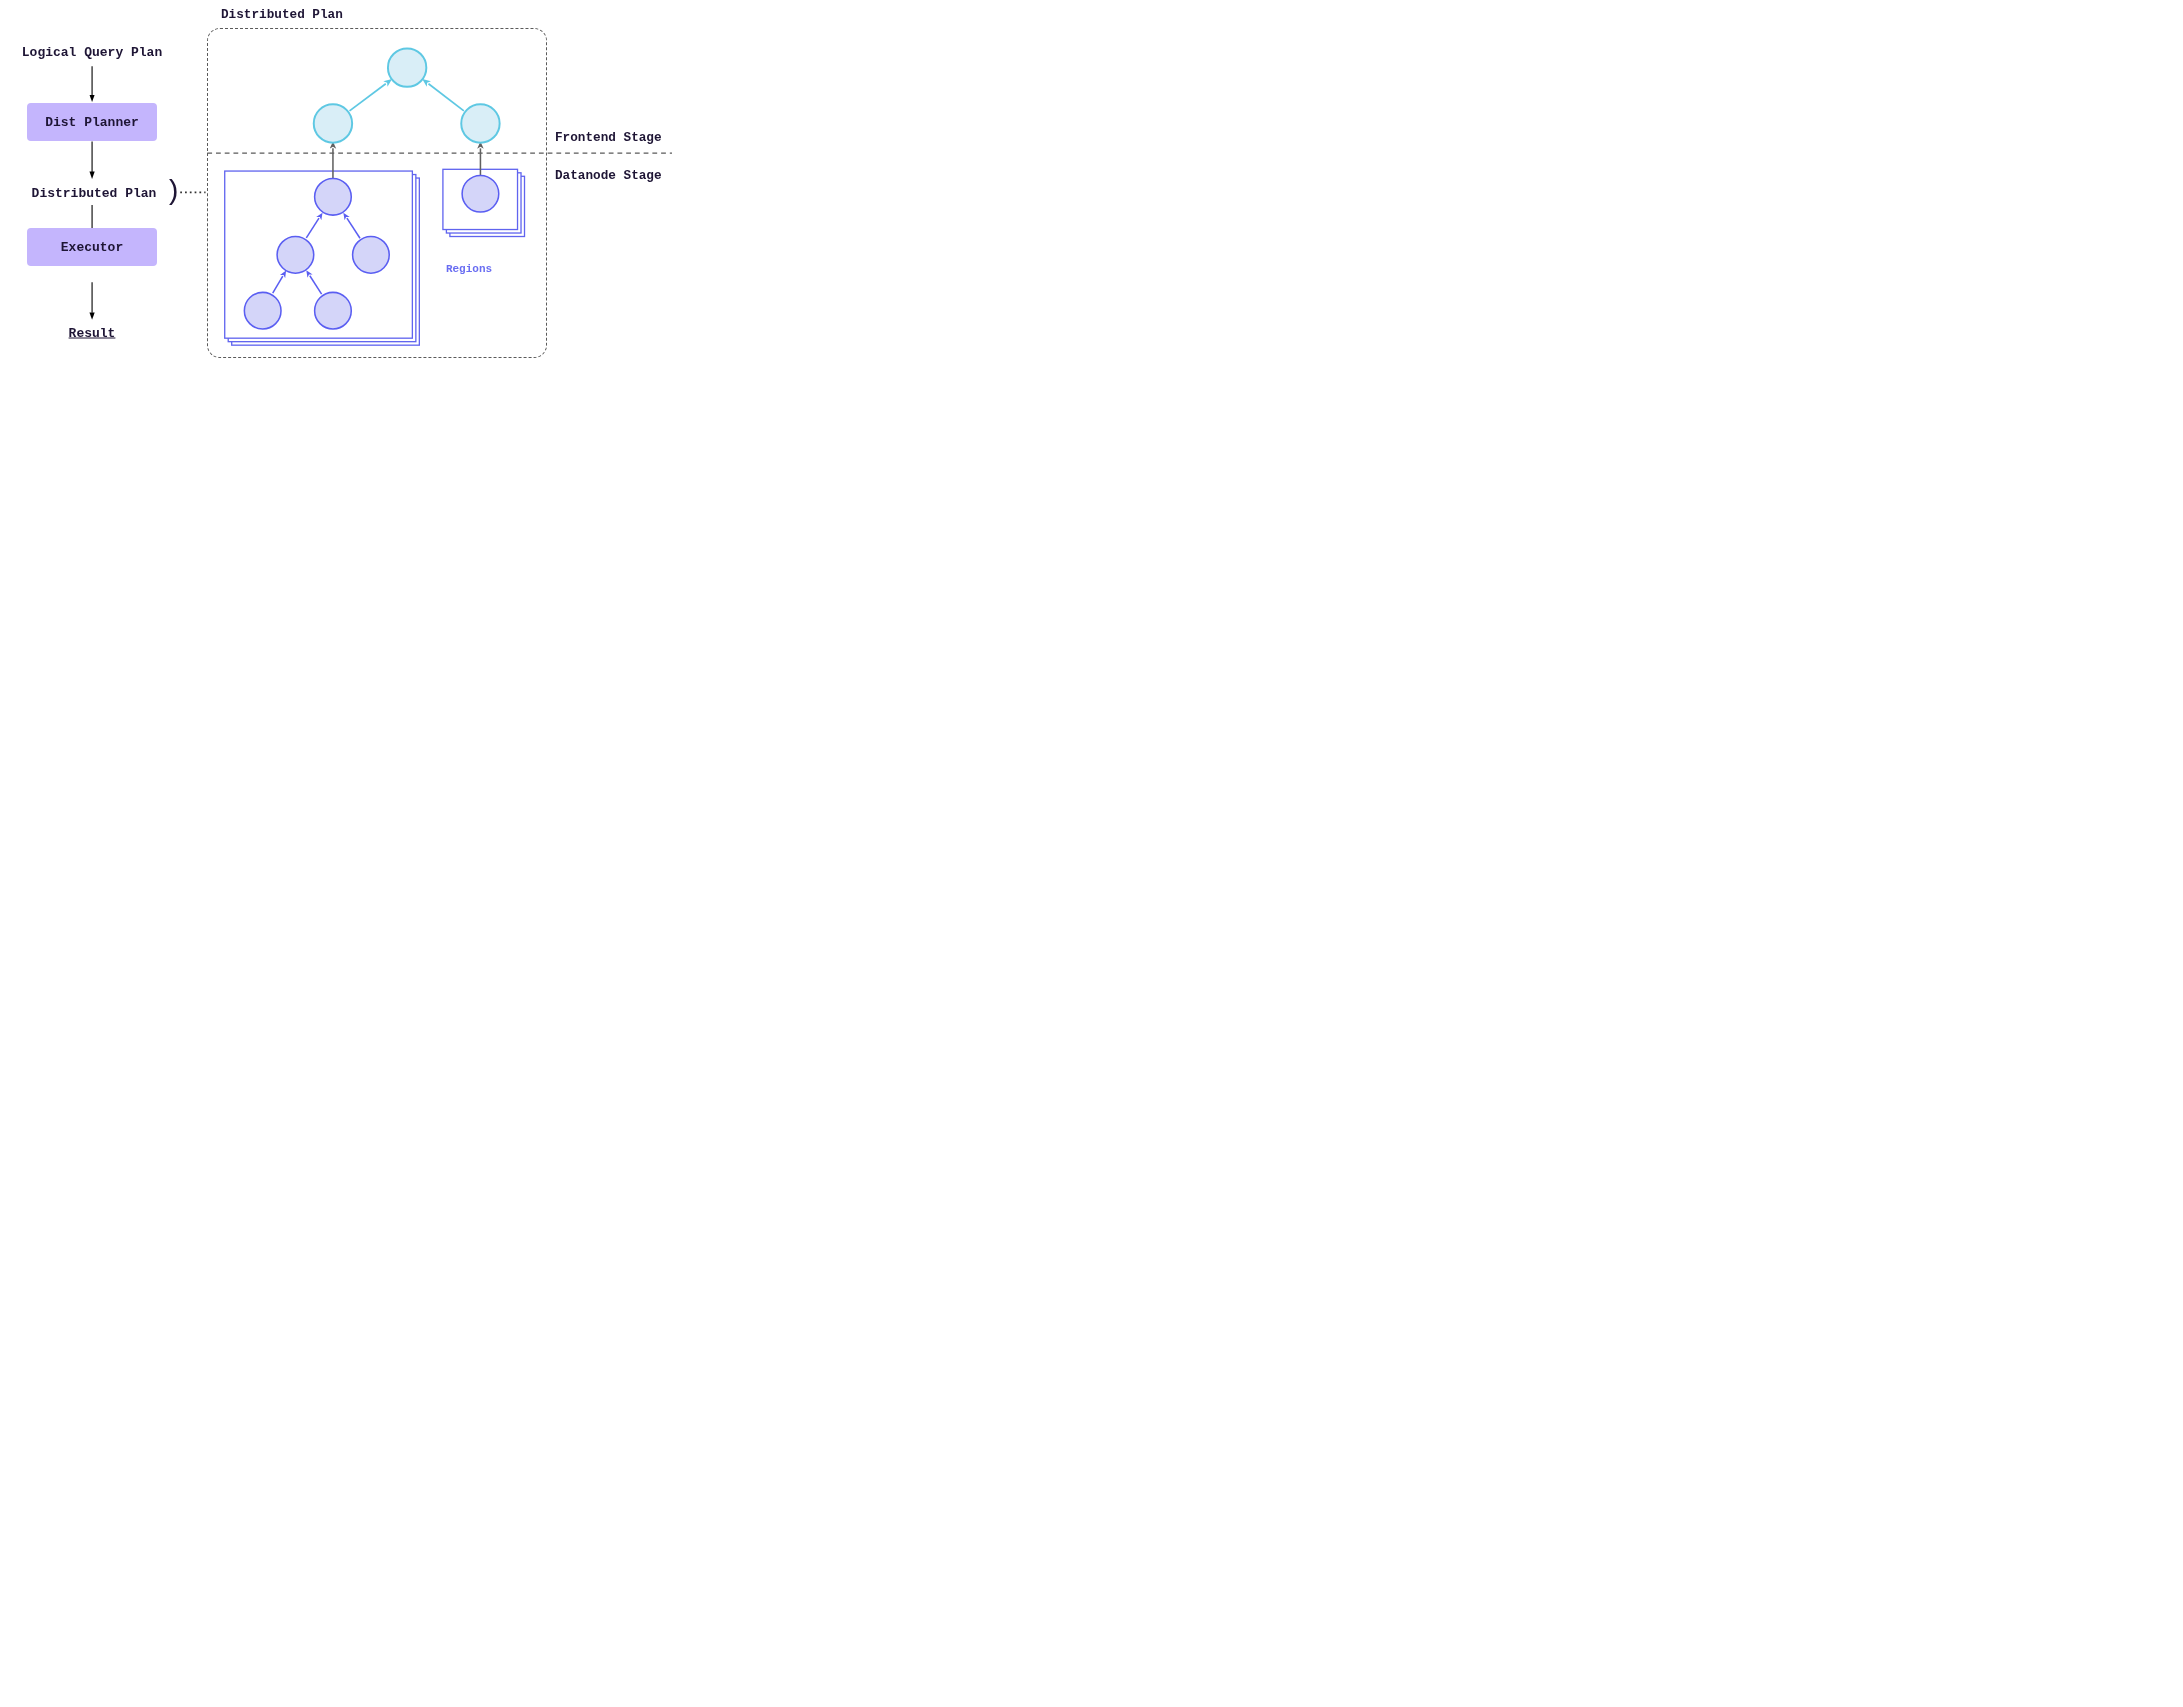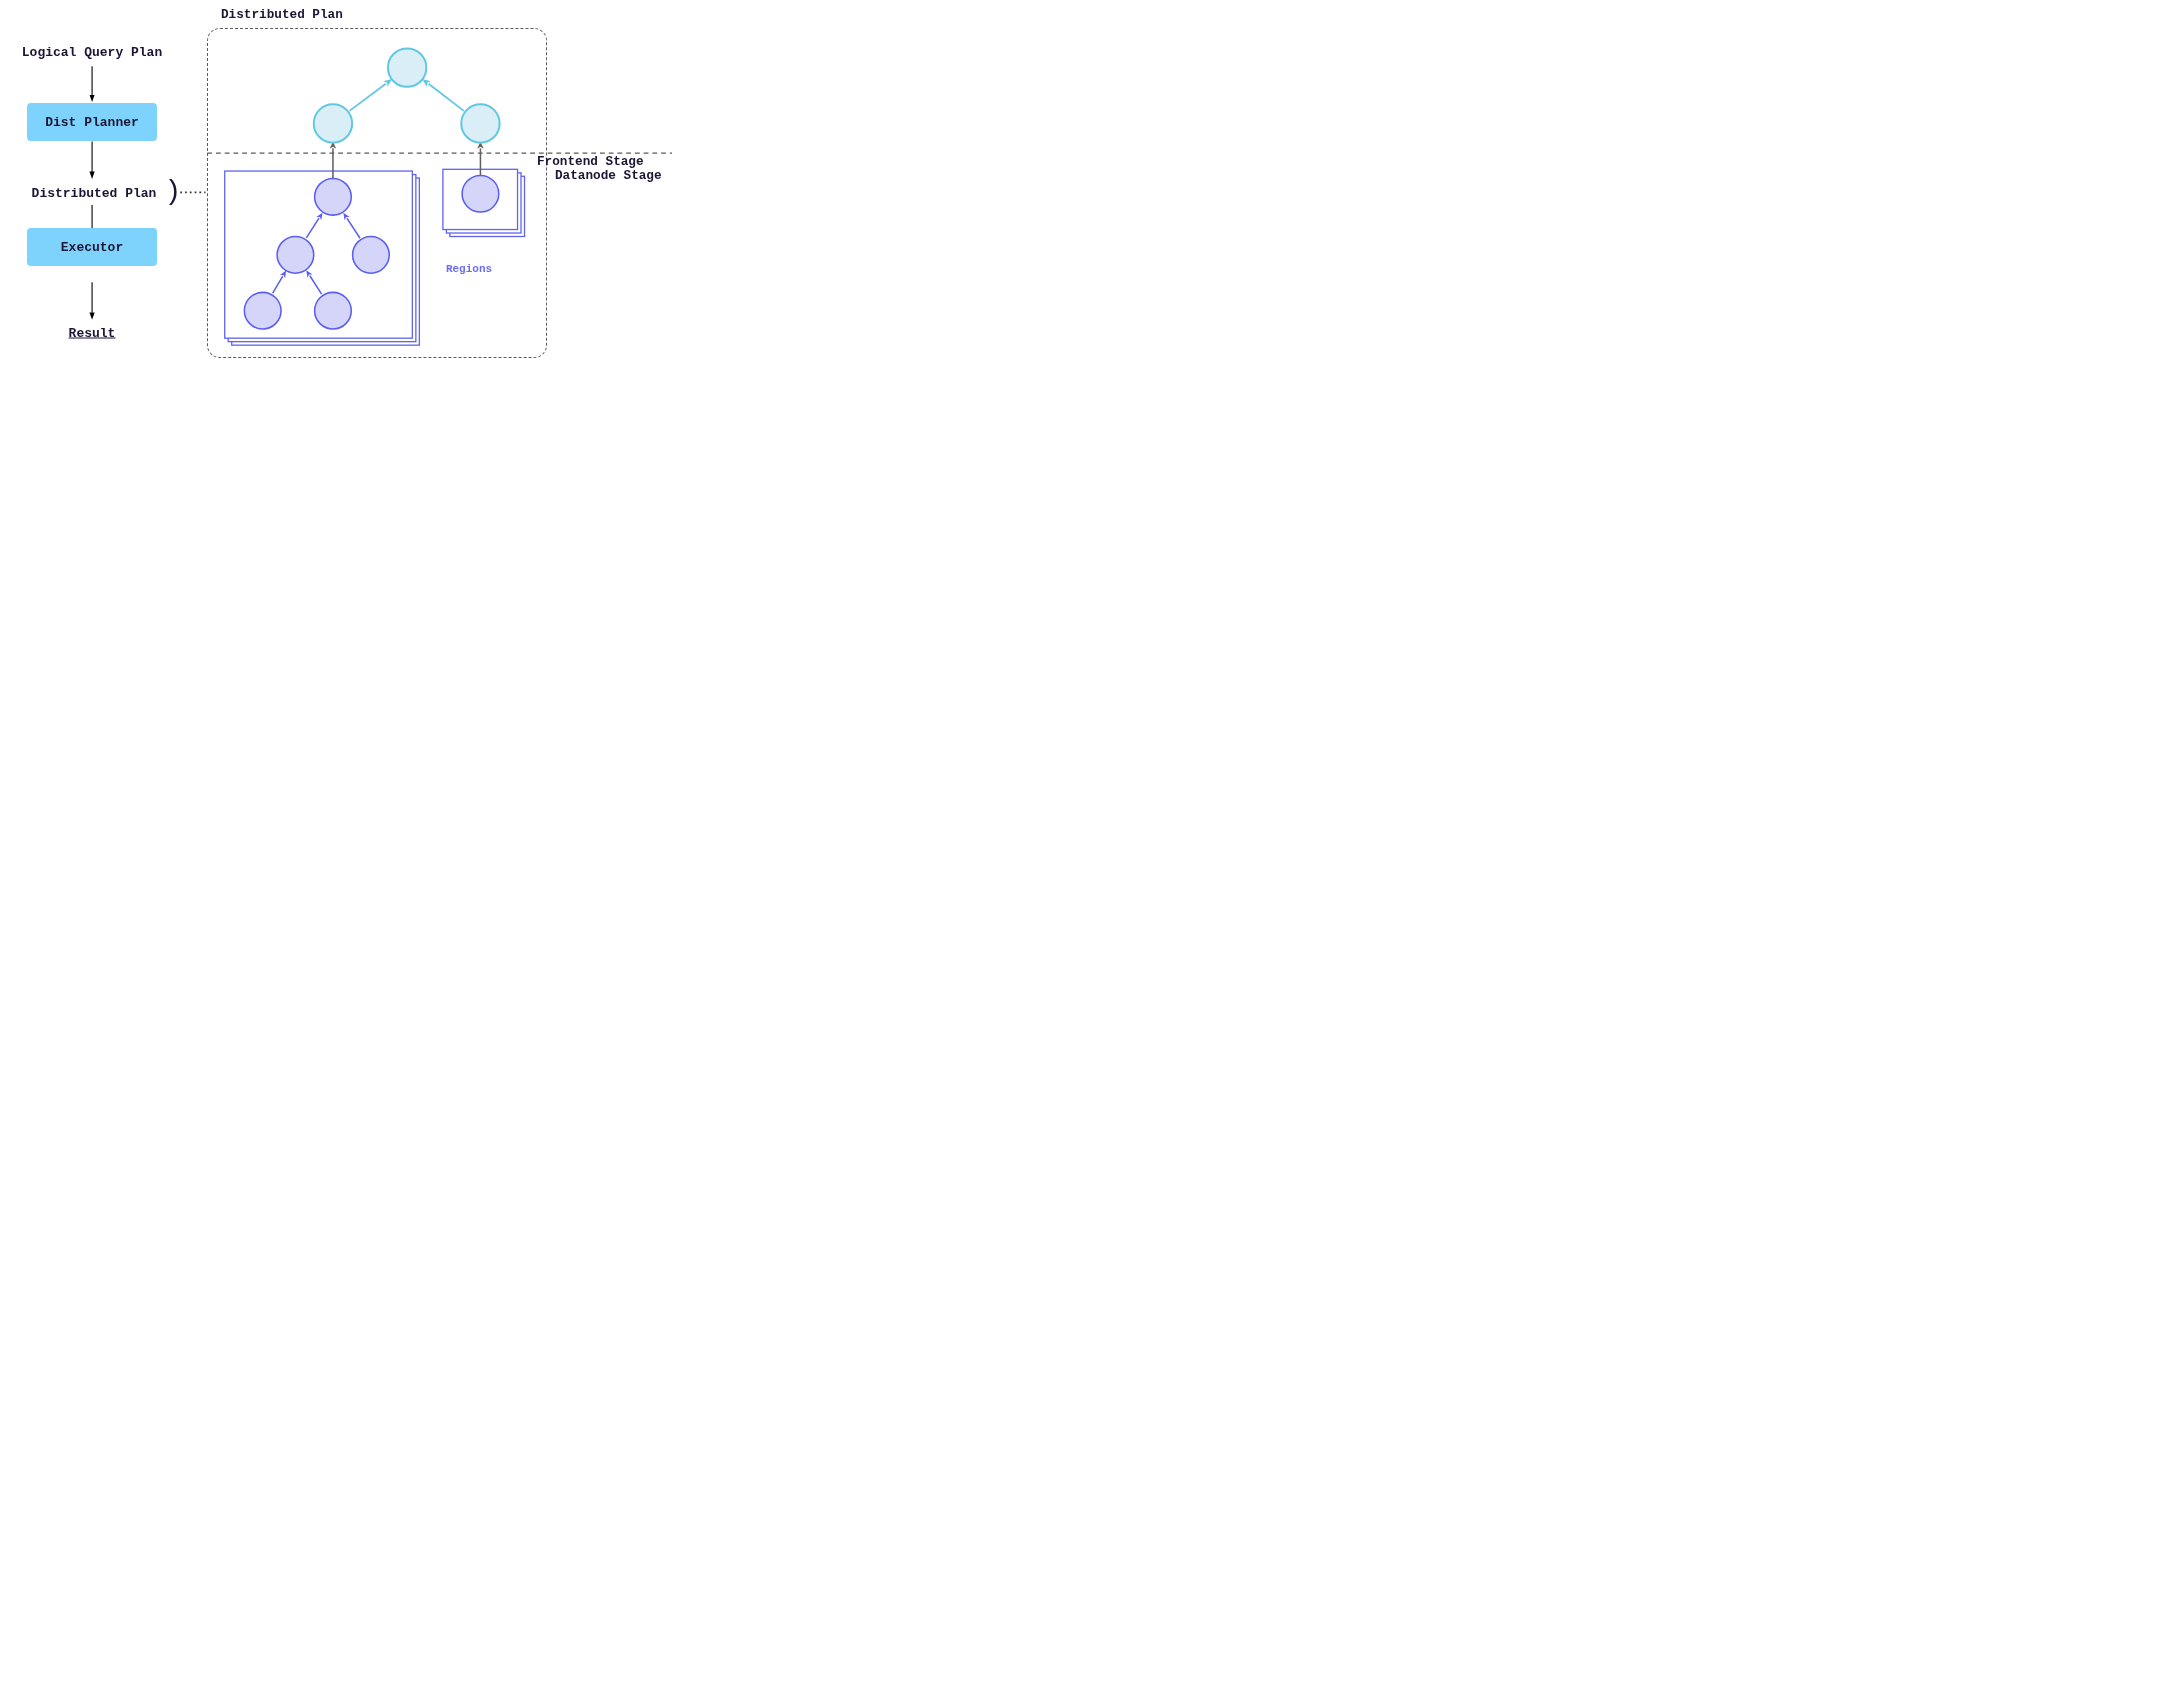--- a/index.html
+++ b/index.html
@@ -24,7 +24,7 @@
   .label.left-anchor { transform: translate(0, -50%); }
   .flow-box {
     position: absolute;
-    background: #7dd3fc;
+    background: #c4b5fd;
     border-radius: 3.9px;
     display: flex;
     align-items: center;

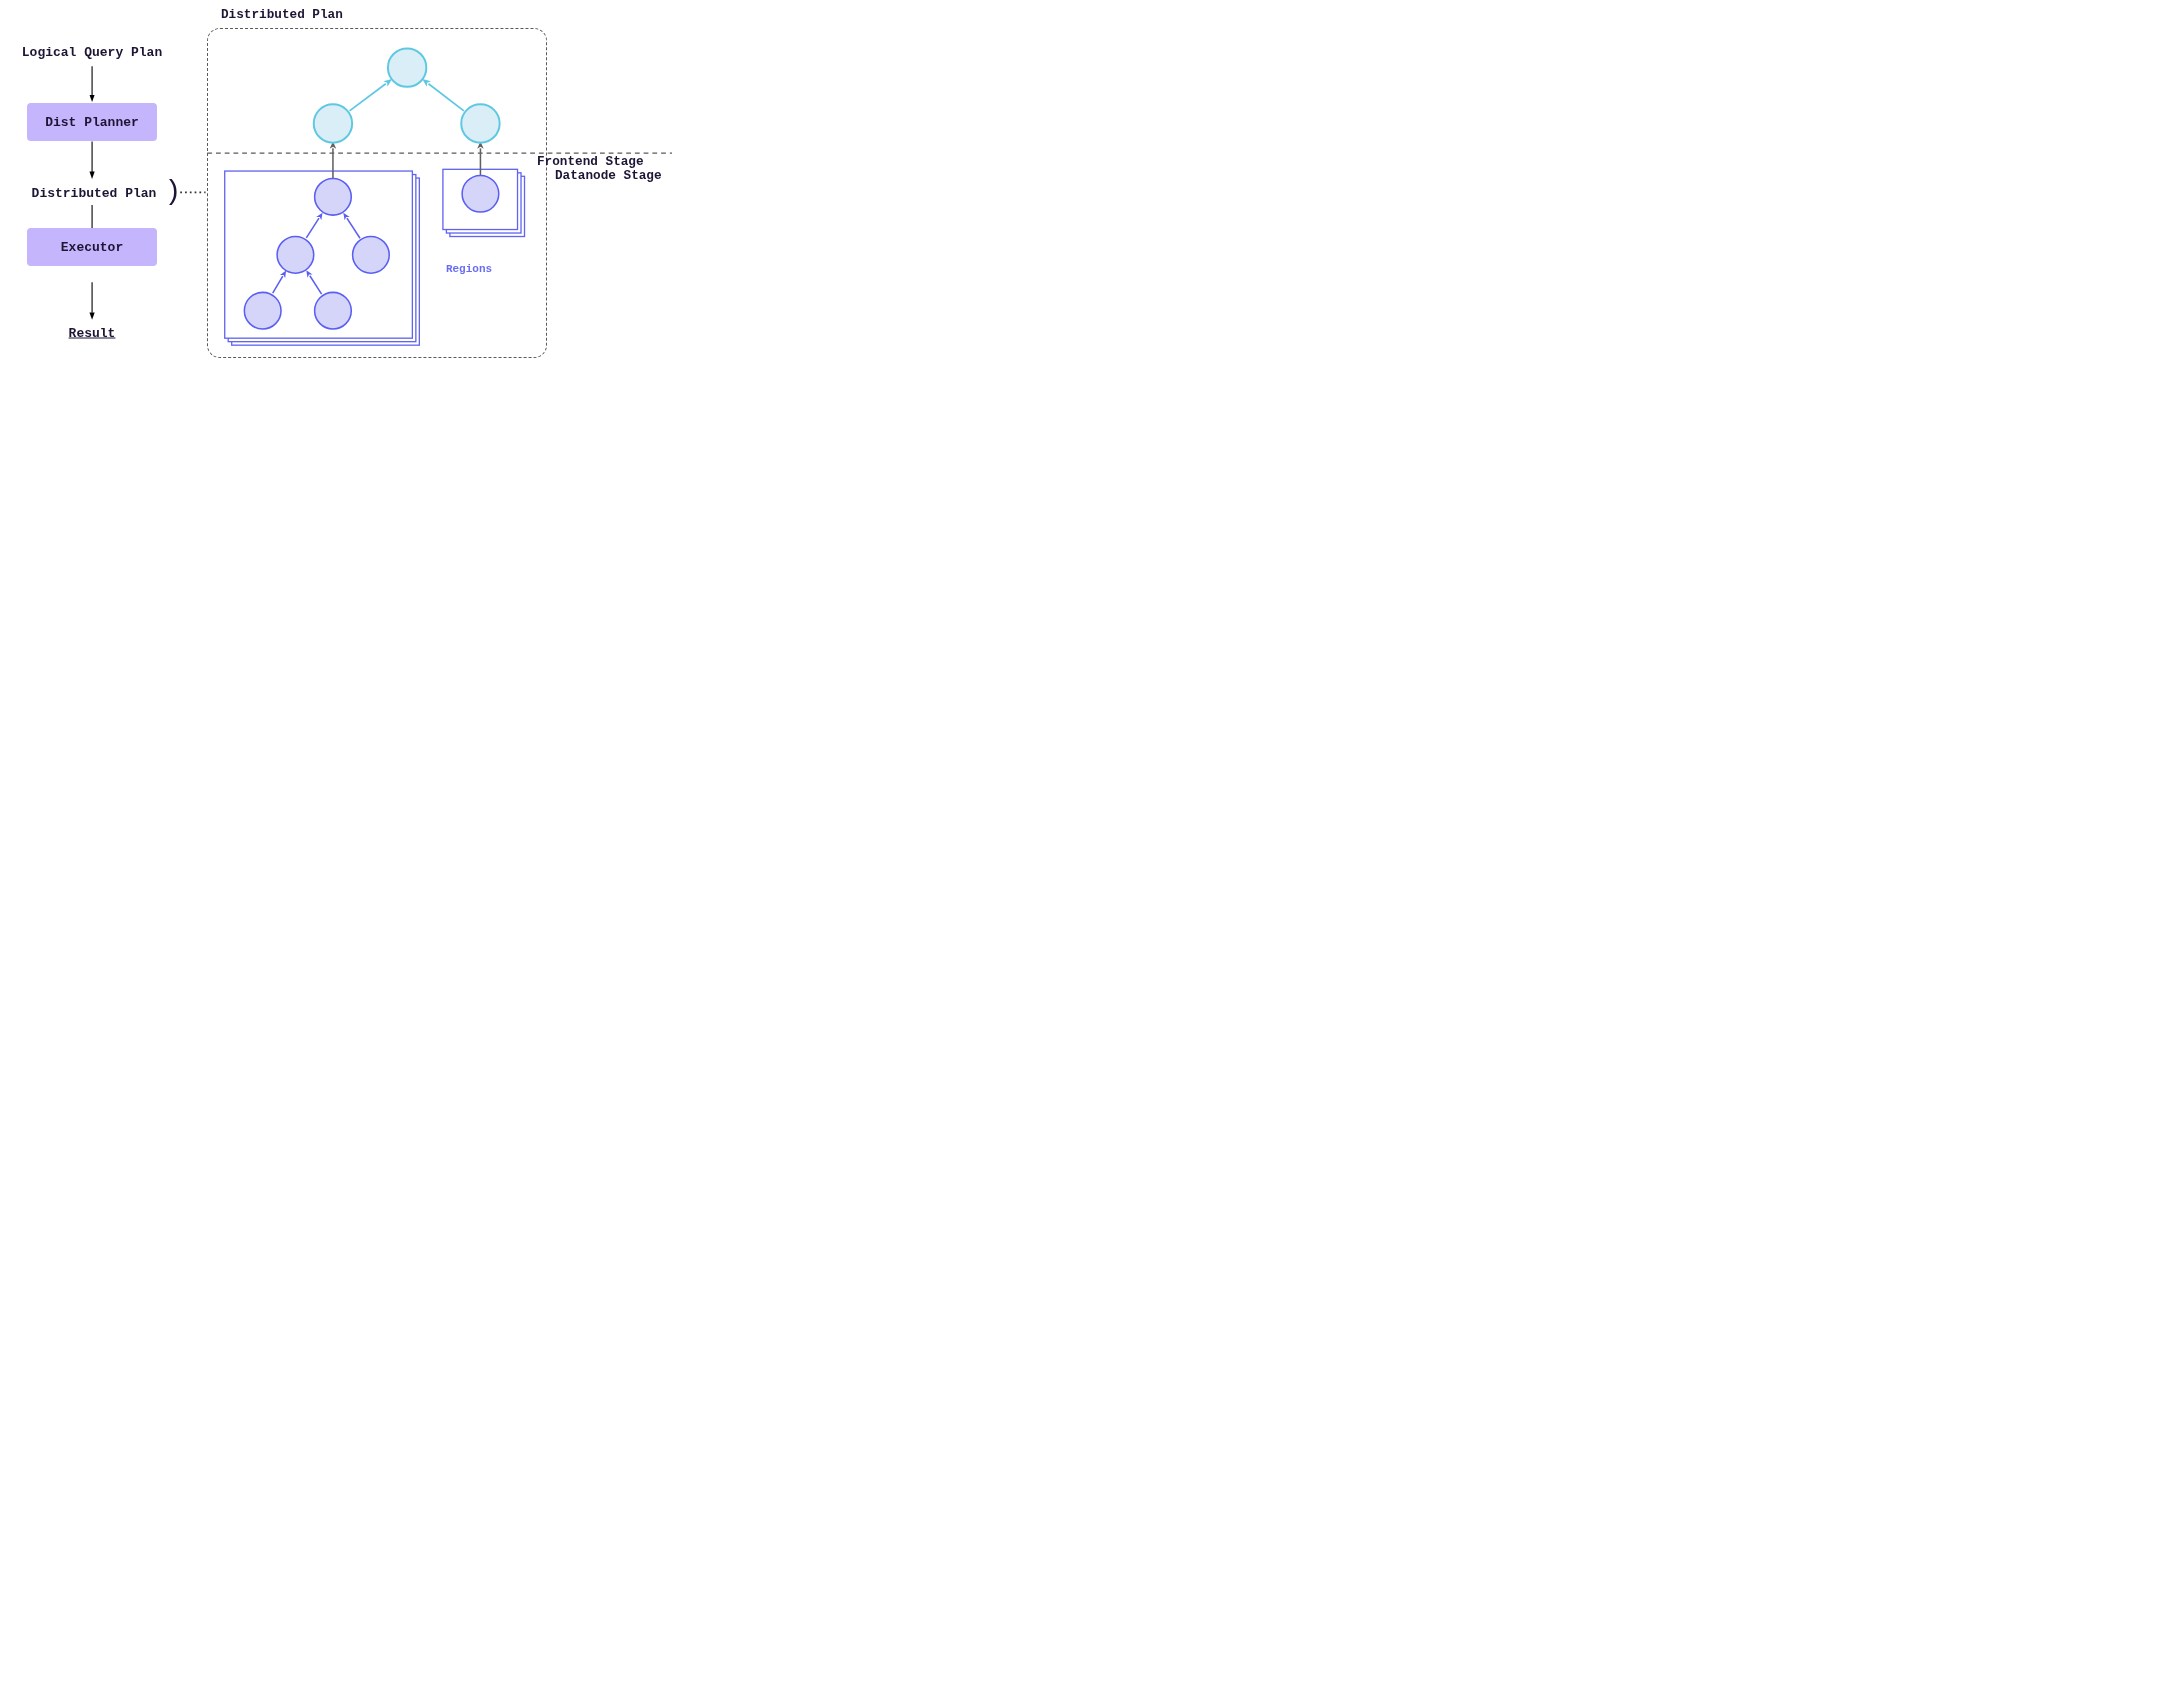--- a/index.html
+++ b/index.html
@@ -151,7 +151,7 @@
 
   <div class="label small left-anchor" style="left:221px; top:14.4px;">Distributed Plan</div>
 
-  <div class="label small left-anchor" style="left:537px; top:137px;margin-top:24px;">Frontend Stage</div>
+  <div class="label small left-anchor" style="left:555px; top:137px;">Frontend Stage</div>
 
   <div class="label small left-anchor" style="left:555px; top:175px;">Datanode Stage</div>
 

